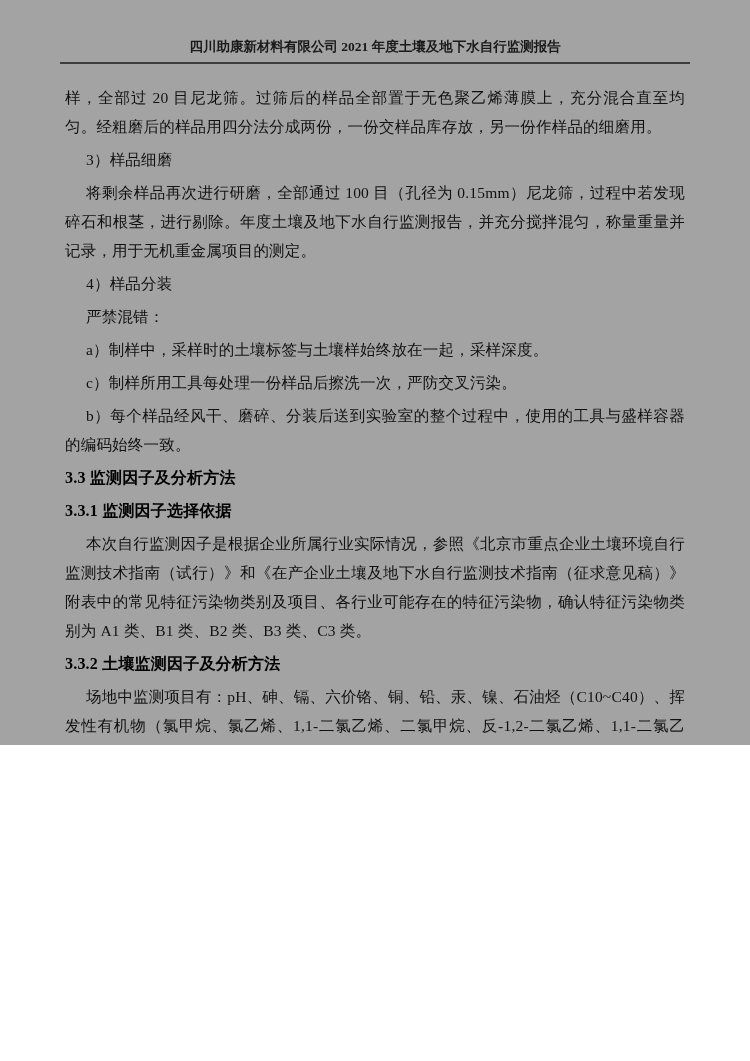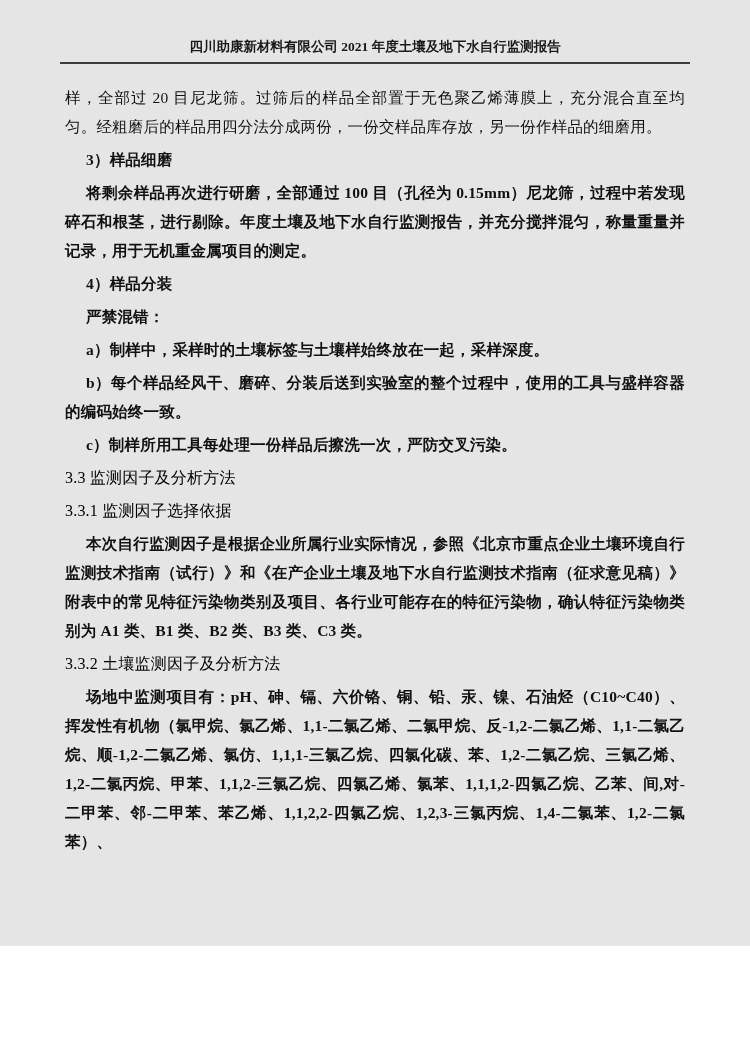--- a/index.html
+++ b/index.html
@@ -10,8 +10,8 @@
   .page {
     position: relative;
     width: 750px;
-    height: 946px;
-    background: #e5e5e5;
+    height: 745px;
+    background: #a3a3a3;
     color: #111111;
     font-family: "Liberation Serif", "DejaVu Serif", serif;
     overflow: hidden;

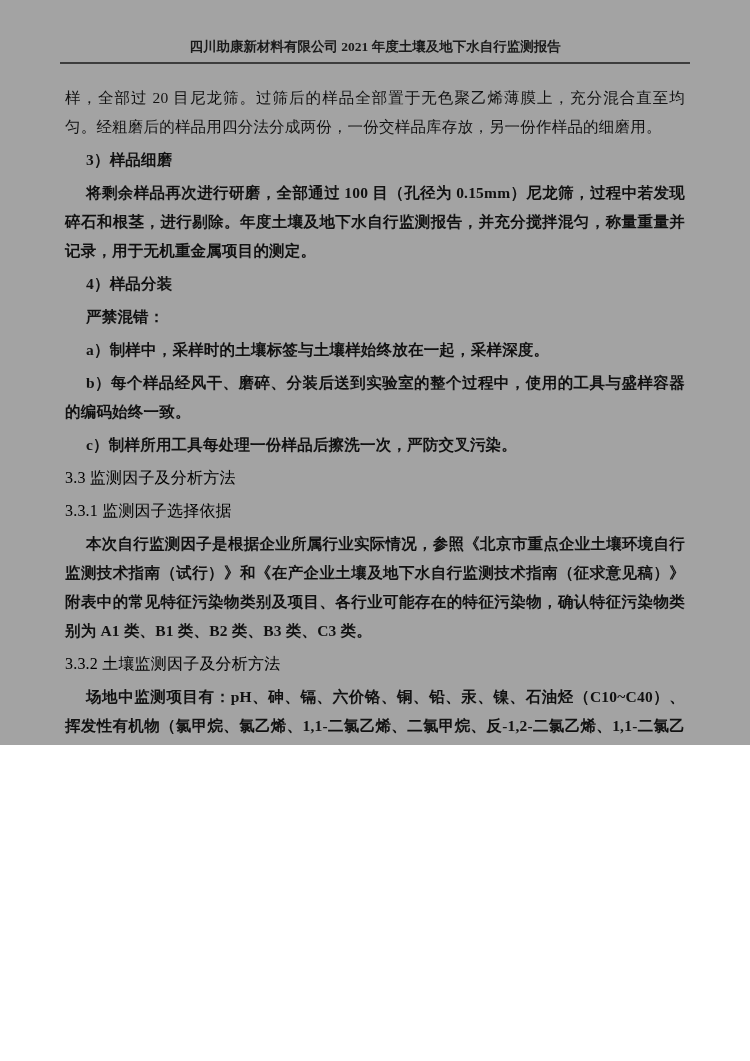--- a/index.html
+++ b/index.html
@@ -44,7 +44,6 @@
   }
   .para {
     text-indent: 21px;
-    font-weight: bold;
   }
   .h2, .h3 {
     font-weight: normal;

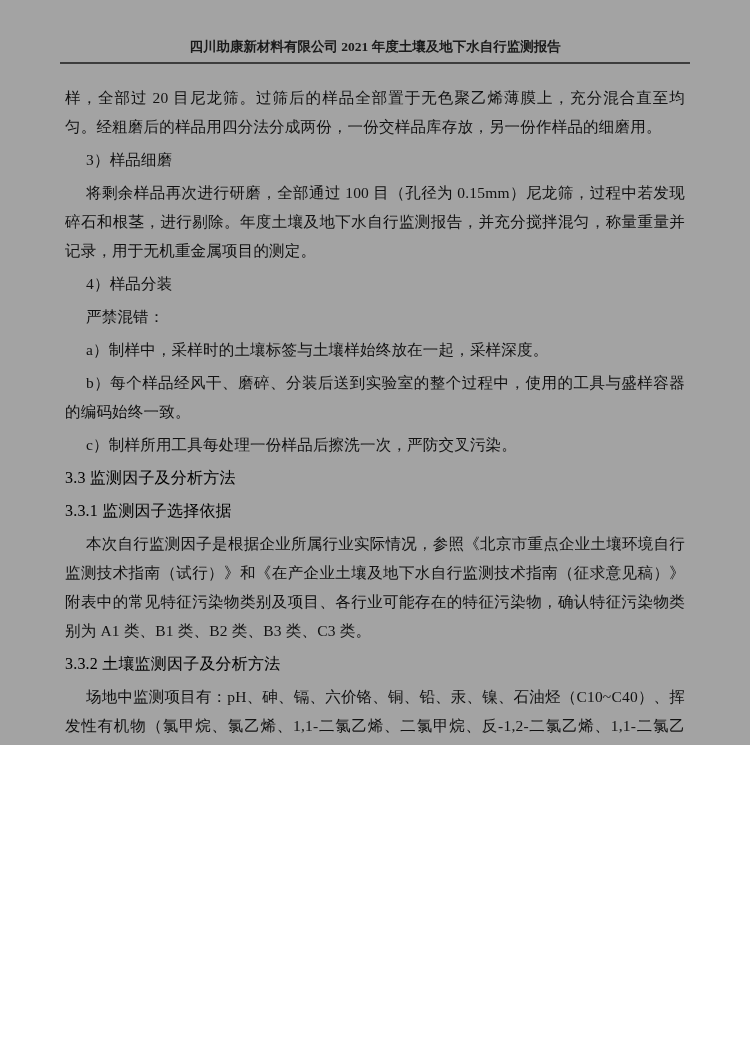--- a/index.html
+++ b/index.html
@@ -78,8 +78,8 @@
     <p class="para">4）样品分装</p>
     <p class="para">严禁混错：</p>
     <p class="para">a）制样中，采样时的土壤标签与土壤样始终放在一起，采样深度。</p>
+    <p class="para">c）制样所用工具每处理一份样品后擦洗一次，严防交叉污染。</p>
     <p class="para">b）每个样品经风干、磨碎、分装后送到实验室的整个过程中，使用的工具与盛样容器的编码始终一致。</p>
-    <p class="para">c）制样所用工具每处理一份样品后擦洗一次，严防交叉污染。</p>
     <p class="h2">3.3 监测因子及分析方法</p>
     <p class="h3">3.3.1 监测因子选择依据</p>
     <p class="para">本次自行监测因子是根据企业所属行业实际情况，参照《北京市重点企业土壤环境自行监测技术指南（试行）》和《在产企业土壤及地下水自行监测技术指南（征求意见稿）》附表中的常见特征污染物类别及项目、各行业可能存在的特征污染物，确认特征污染物类别为 A1 类、B1 类、B2 类、B3 类、C3 类。</p>

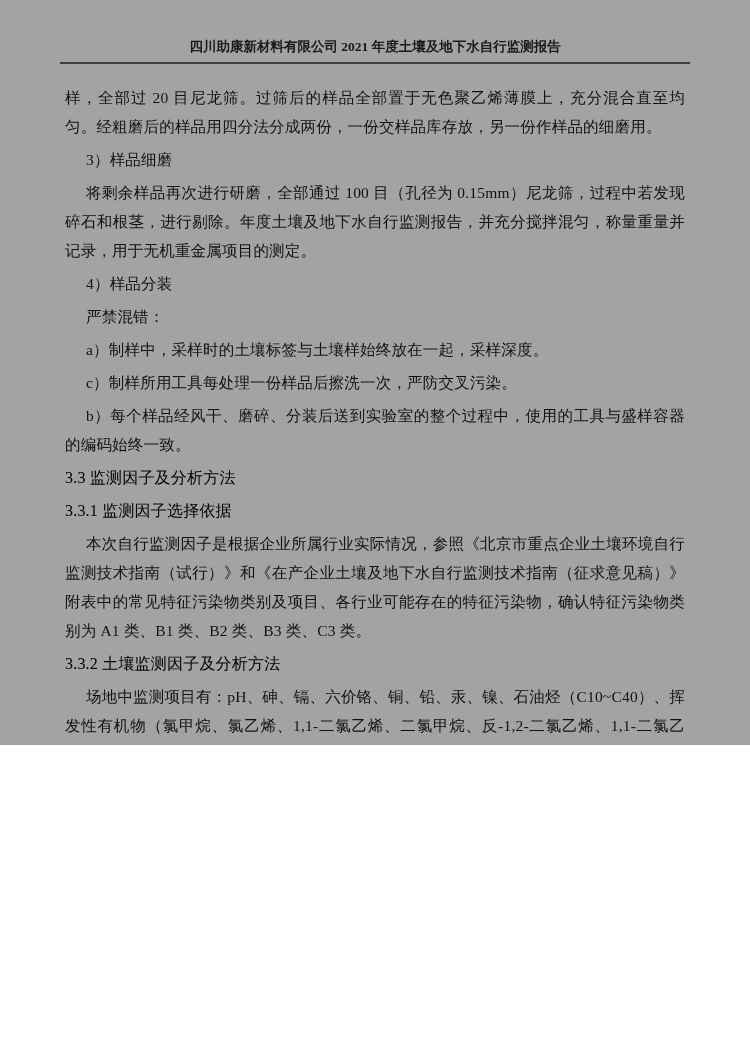--- a/index.html
+++ b/index.html
@@ -46,7 +46,7 @@
     text-indent: 21px;
   }
   .h2, .h3 {
-    font-weight: normal;
+    font-weight: bold;
     text-indent: 0;
     font-size: 16px;
     color: #000000;

